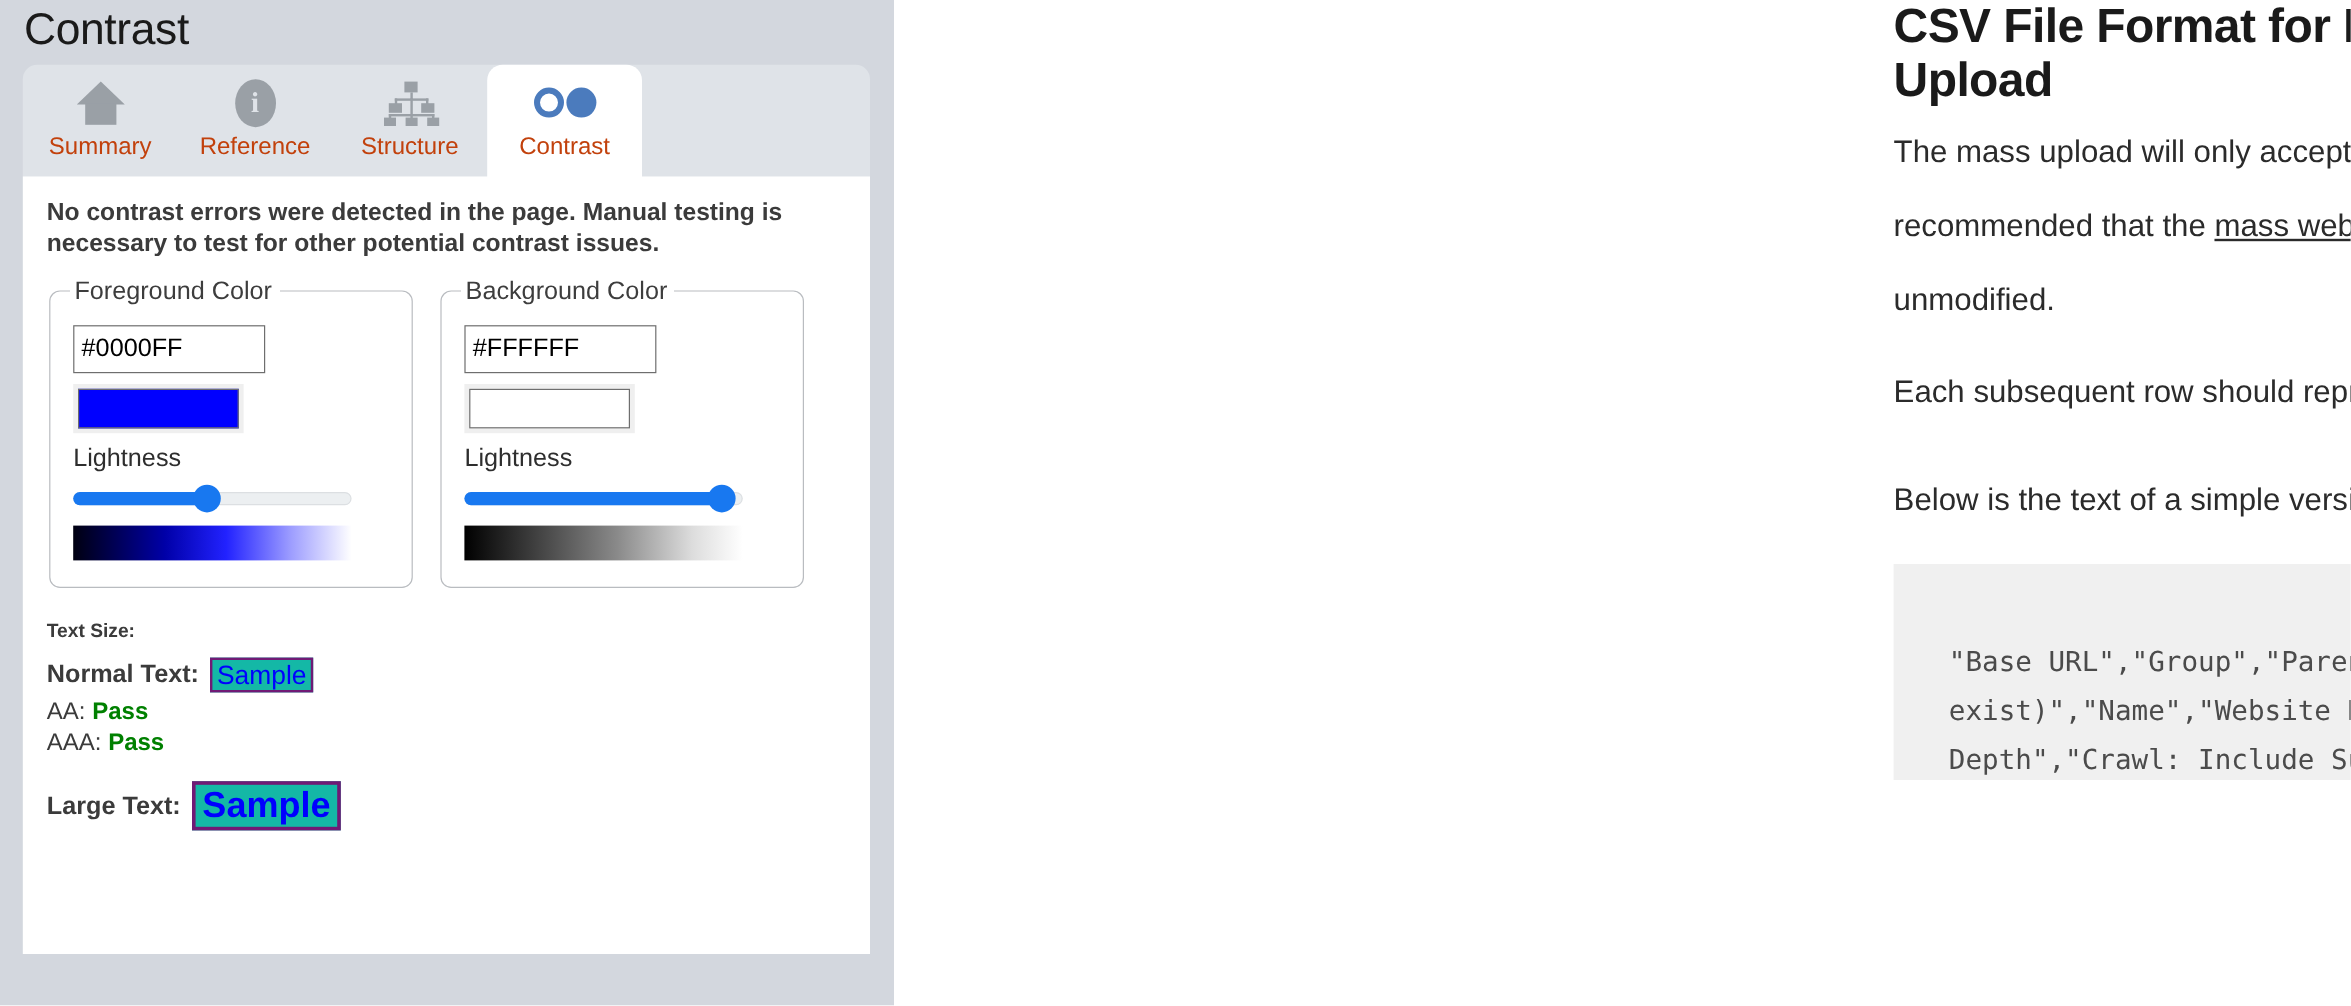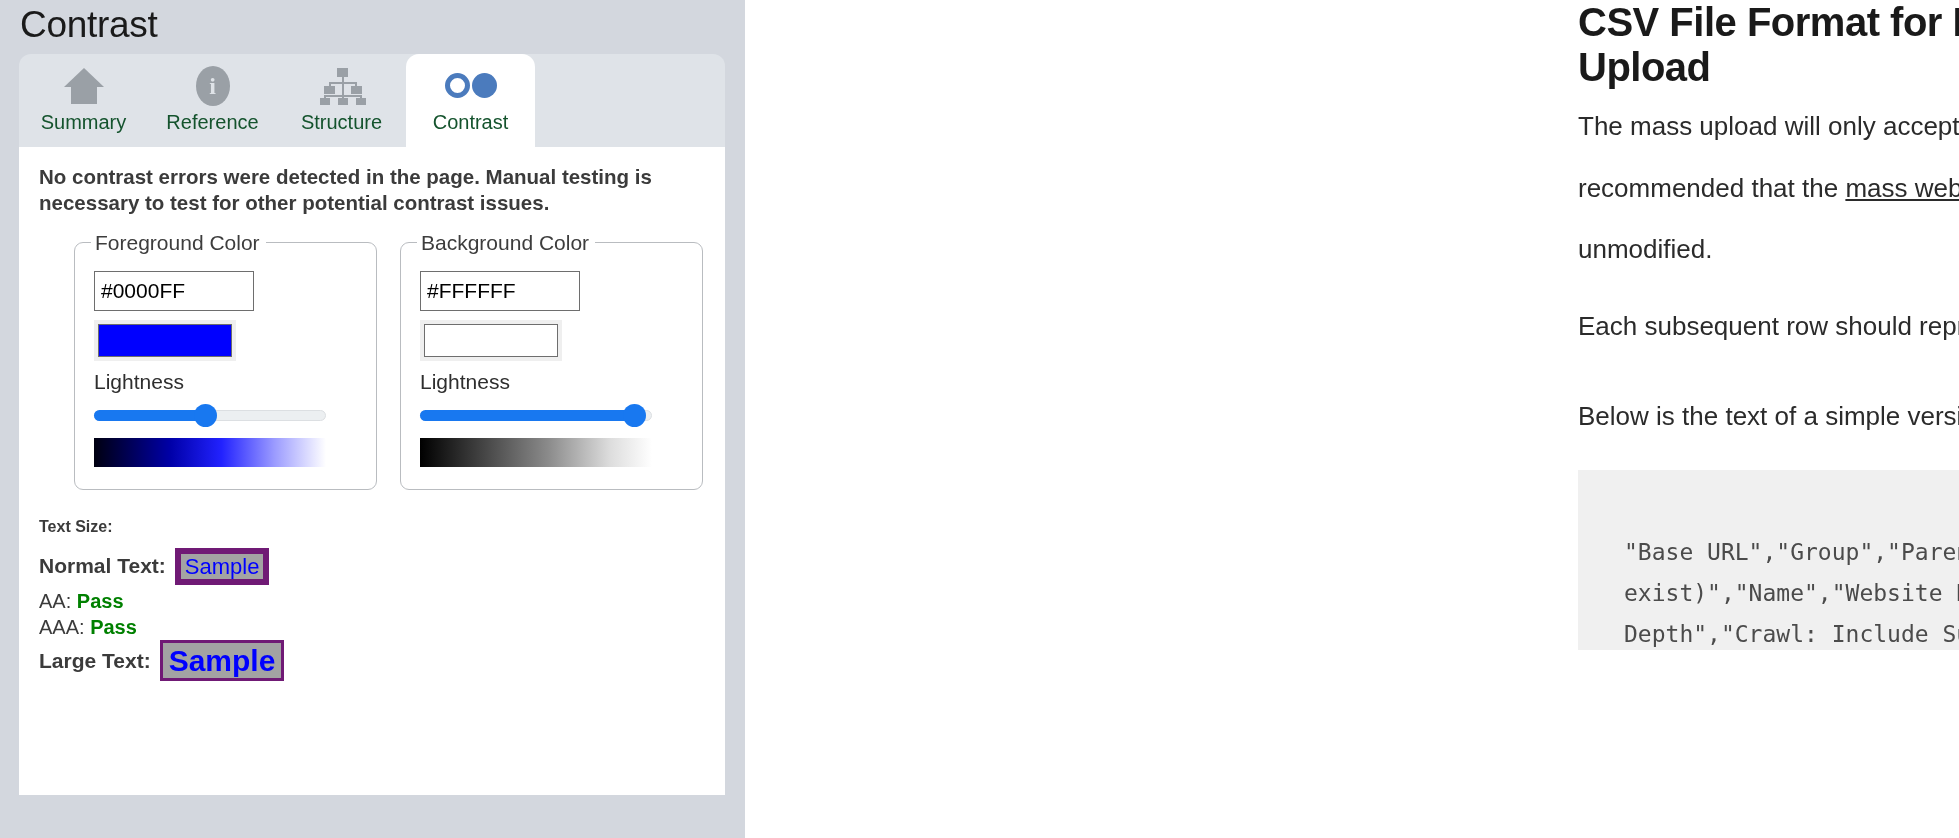--- a/index.html
+++ b/index.html
@@ -53,7 +53,7 @@
   }
   .tab .tab-label {
     font-size: 20px;
-    color: #14532d;
+    color: #c2410c;
     margin-top: 5px;
     line-height: 1;
   }

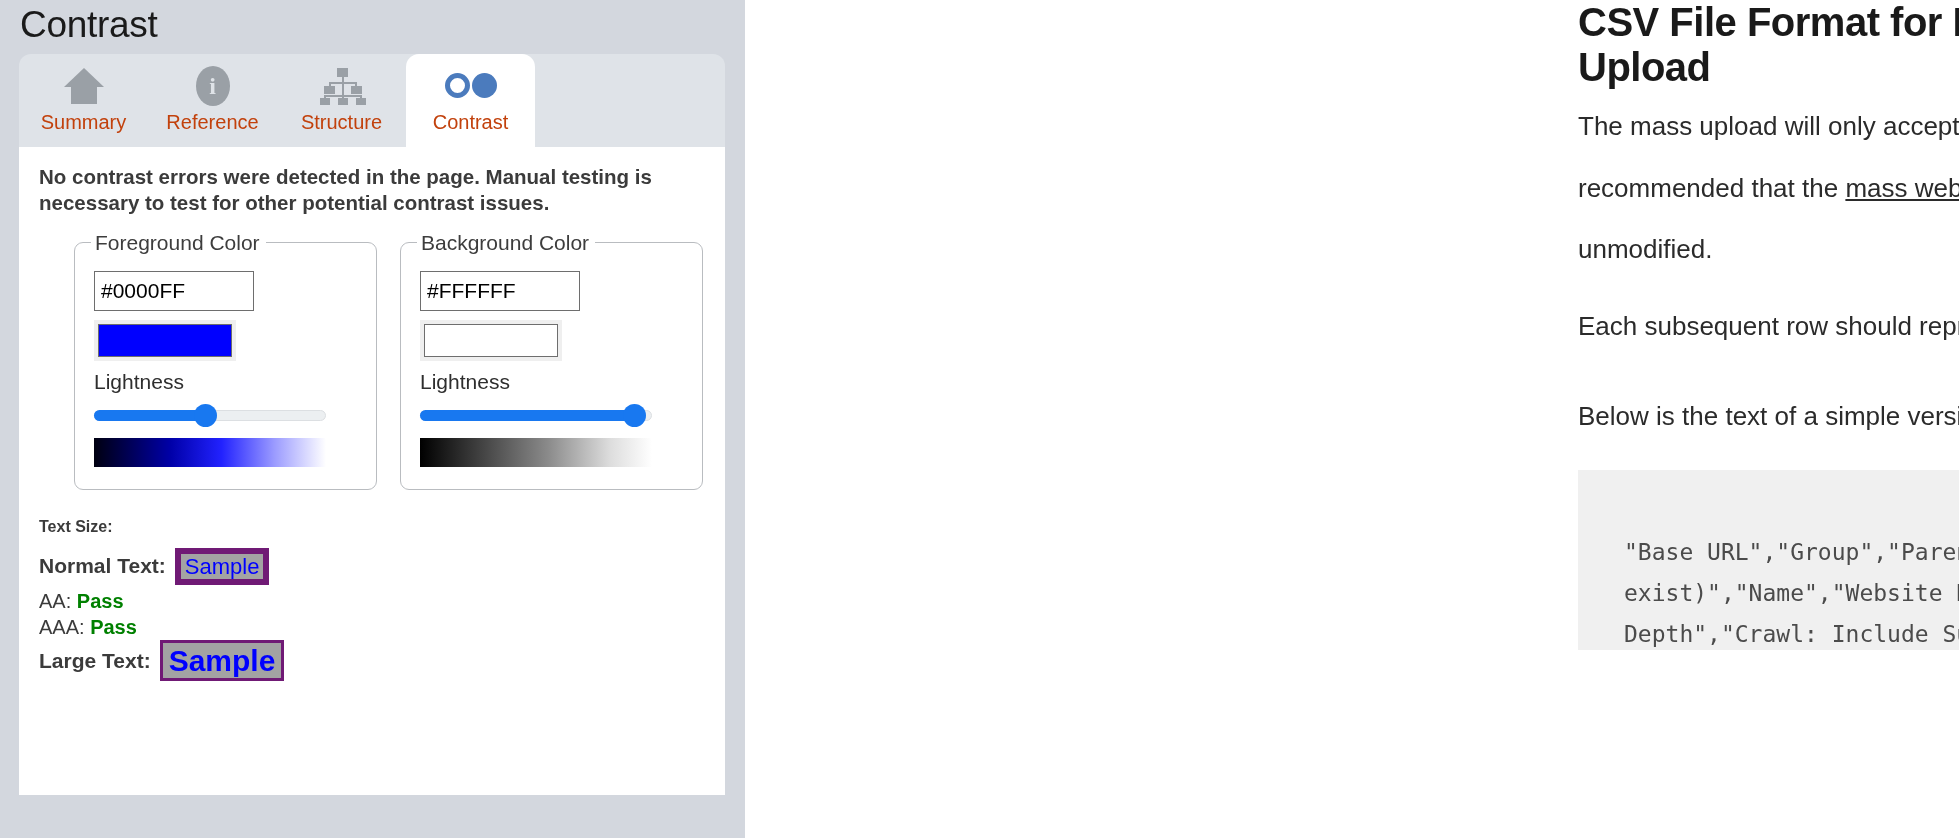--- a/index.html
+++ b/index.html
@@ -121,7 +121,7 @@
   }
 
   
-  #color-row { display: flex; gap: 19px; justify-content: flex-end; }
+  #color-row { display: flex; gap: 19px; }
   .colorset {
     width: 303px;
     border: 1px solid #b9bcc0;

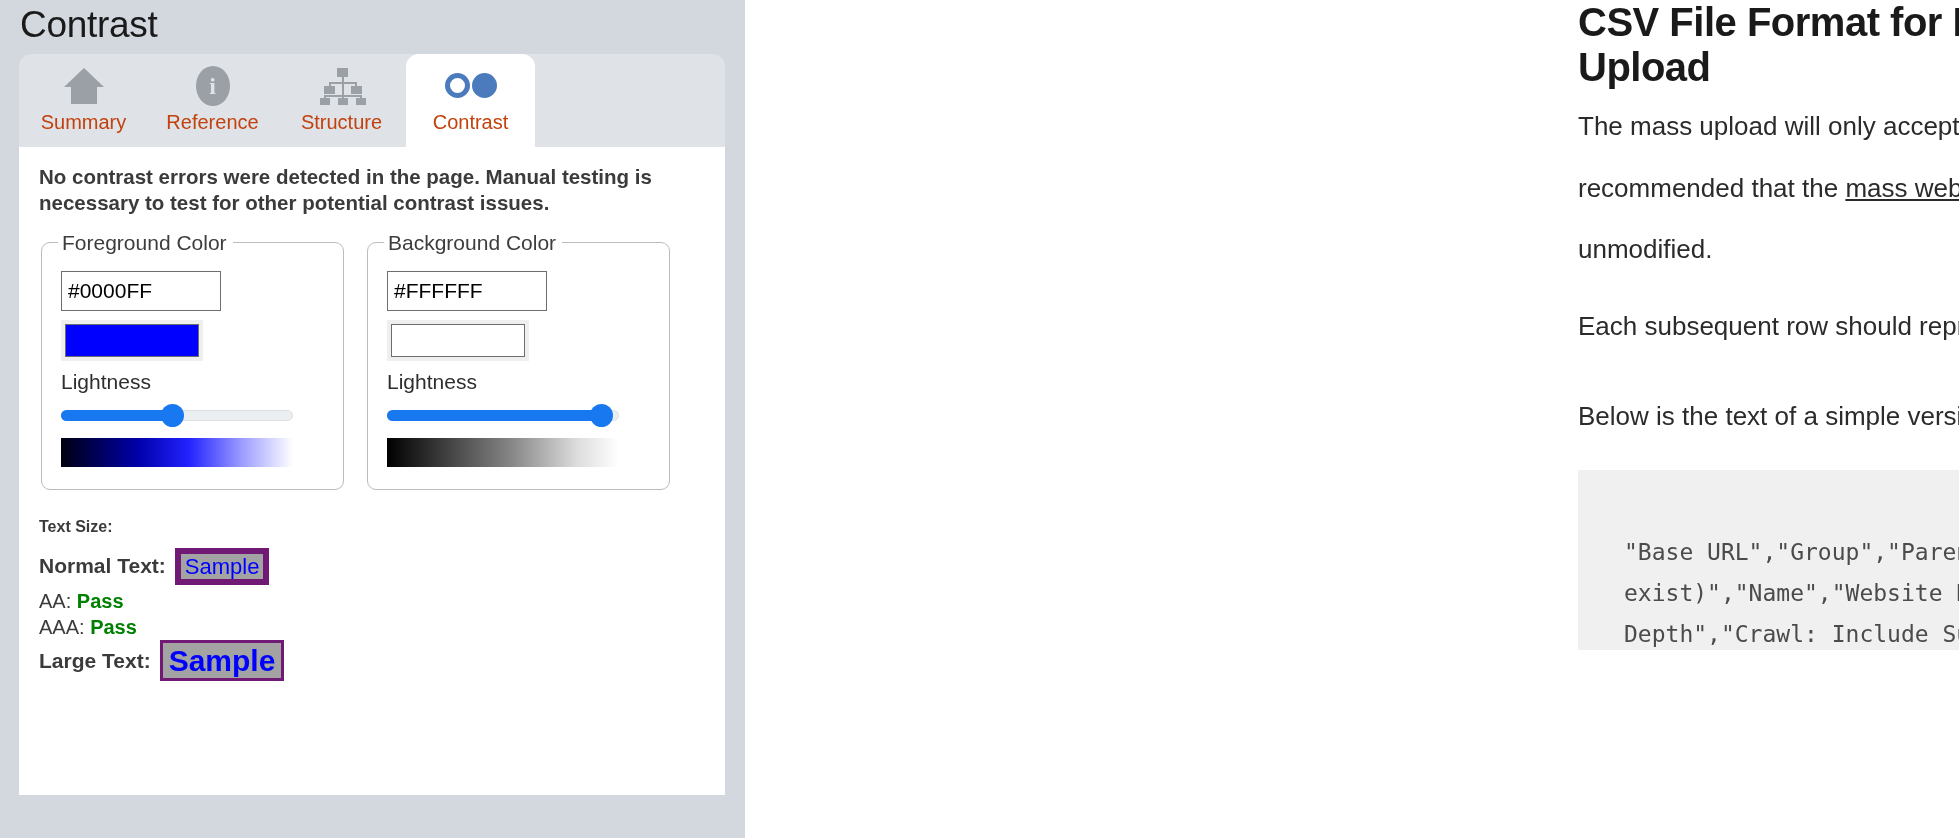--- a/index.html
+++ b/index.html
@@ -199,7 +199,7 @@
   .sample-row { display:flex; align-items:center; gap:9px; margin-bottom: 3px; }
   .sample-row .lbl { font-size:21px; font-weight:bold; color:#3b3b3b; }
   .sample-box {
-    border:6px solid #701a75; color:#0000ff; background:#a3a3a3;
+    border:2px solid #701a75; color:#0000ff; background:#14b8a6;
     padding: 1px 4px; line-height:1.05;
   }
   .sample-normal { font-size: 22px; }

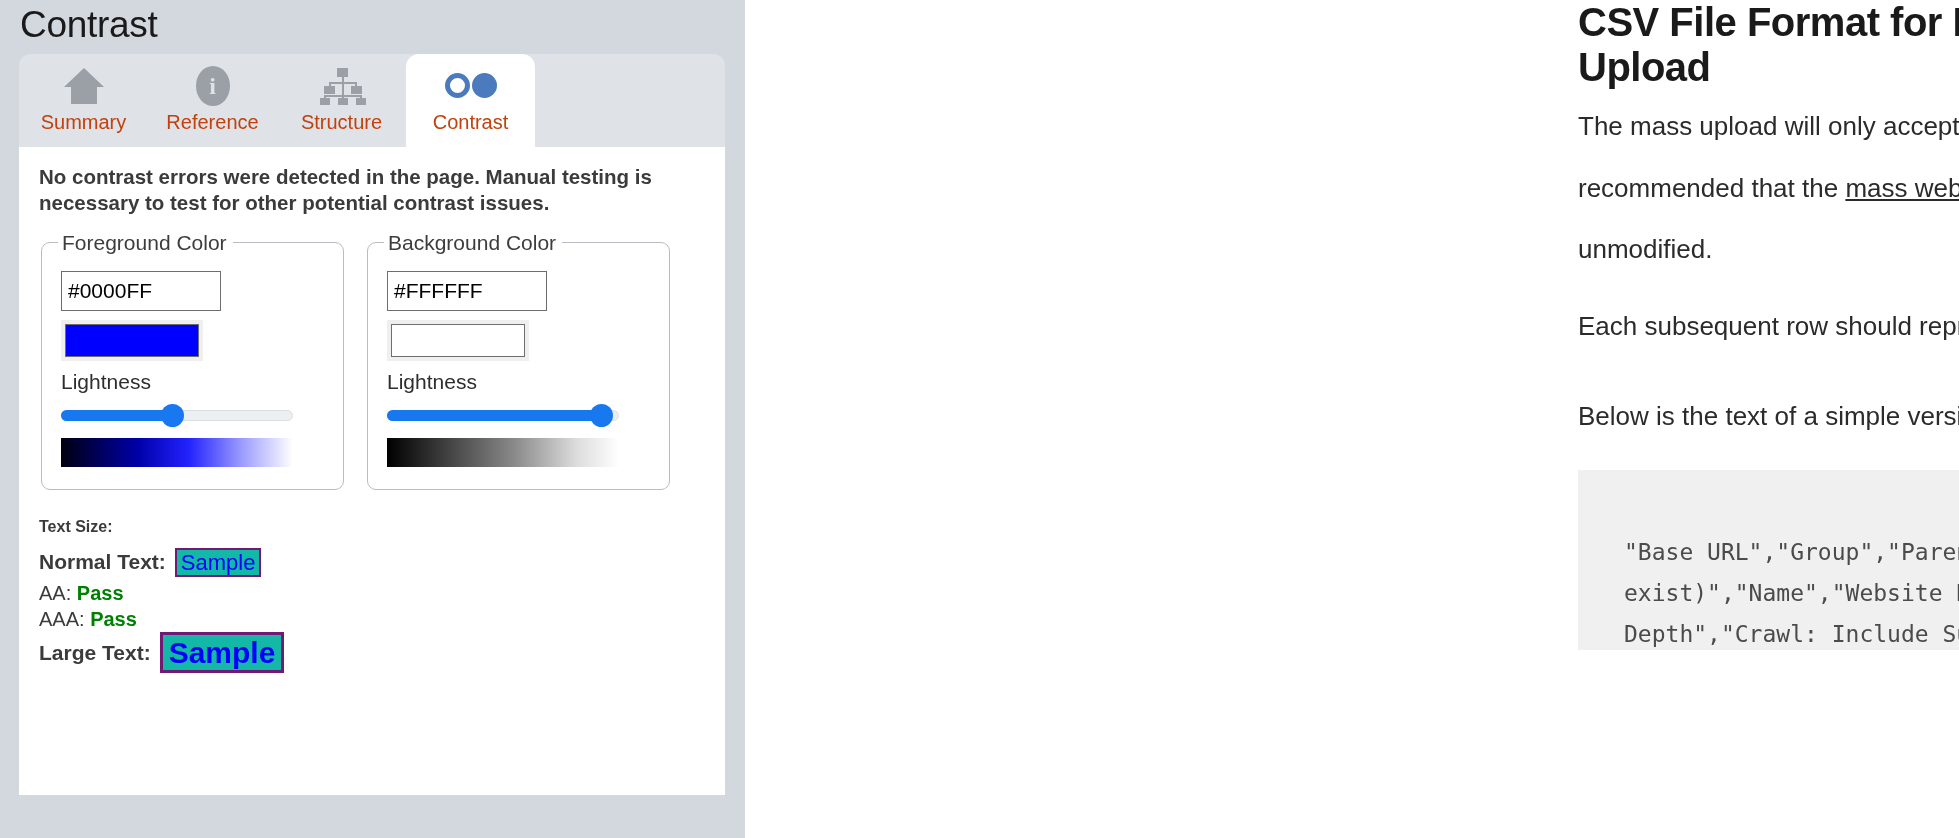--- a/index.html
+++ b/index.html
@@ -374,7 +374,7 @@
           <b style="color: rgb(0, 128, 0);">Pass</b>
         </div>
 
-        <div class="sample-row" style="">
+        <div class="sample-row" style="margin-top:19px;">
           <span class="lbl">Large Text:</span>
           <span class="sample-box sample-large" style="color: rgb(0, 0, 255);">Sample</span>
         </div>

